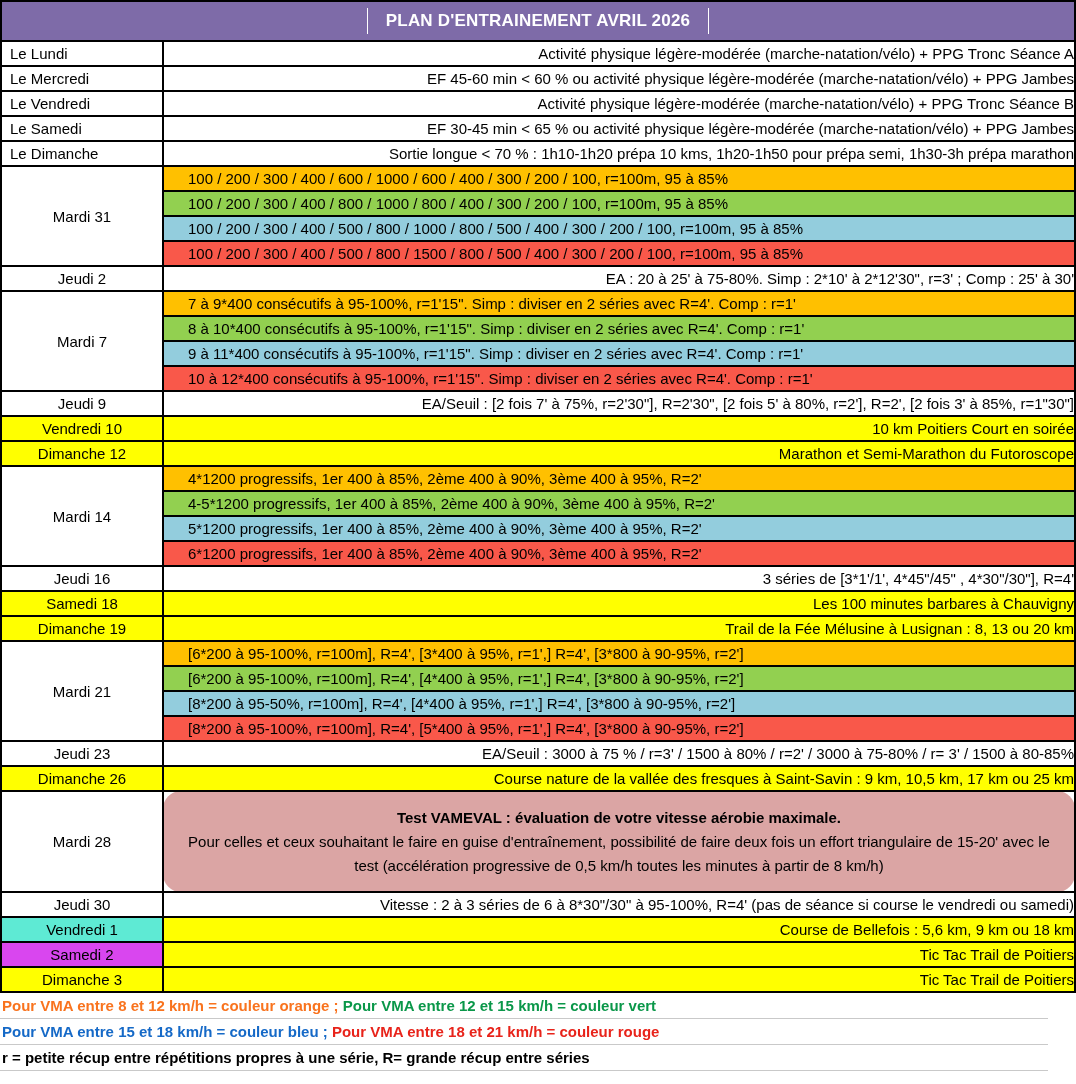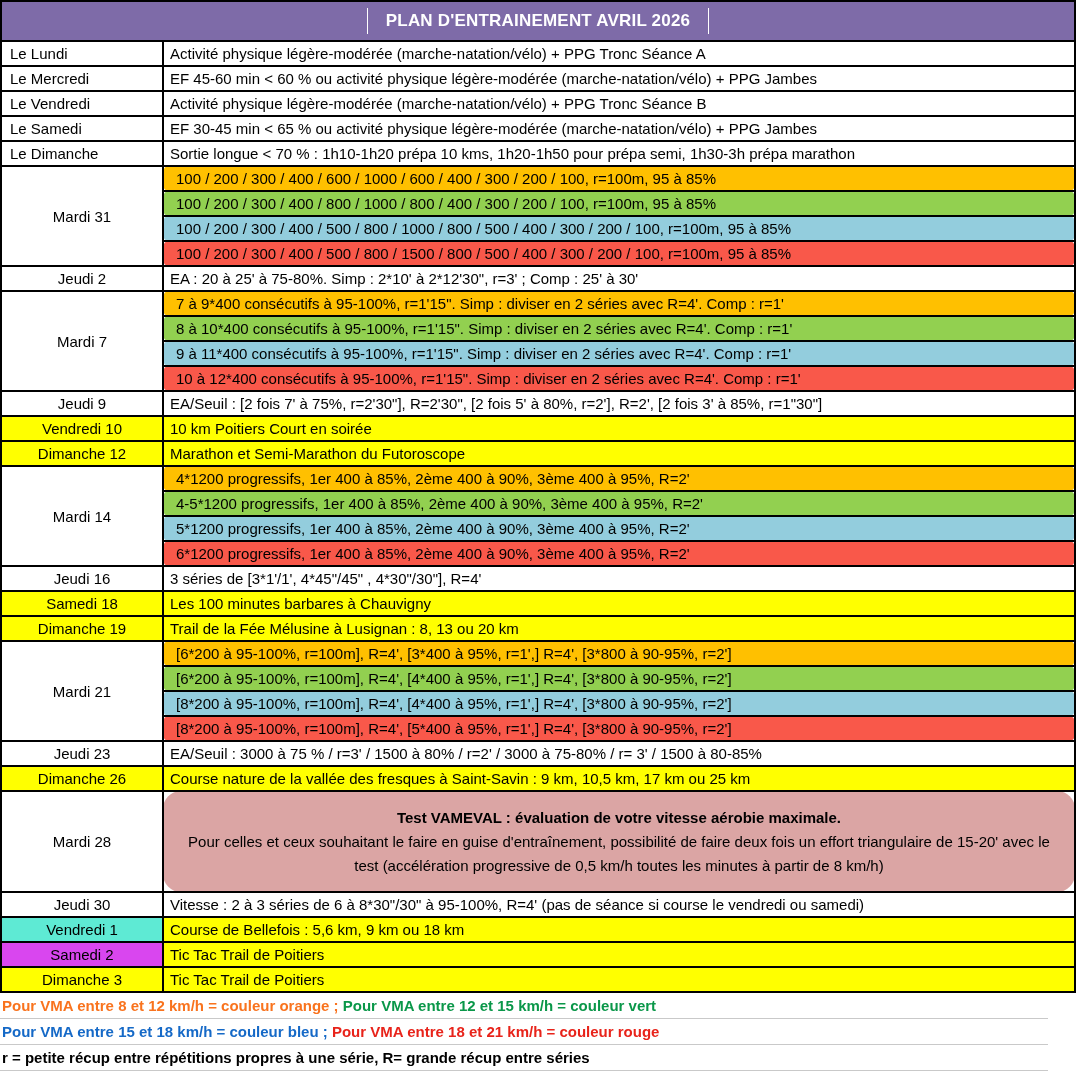--- a/index.html
+++ b/index.html
@@ -14,7 +14,7 @@
     border-left:1px solid #fff;border-right:1px solid #fff;padding:3px 18px;}
   td.day{text-align:center;}
   td.day-left{text-align:left;padding-left:8px;}
-  td.content{padding-left:6px;}
+  td.content{padding-left:6px;text-align:right;}
   td.variant{padding-left:12px;border-radius:6px;}
   tr.thin + tr.thin td.variant{border-top-width:1px;}
   tr.vameval-row{height:101px;}

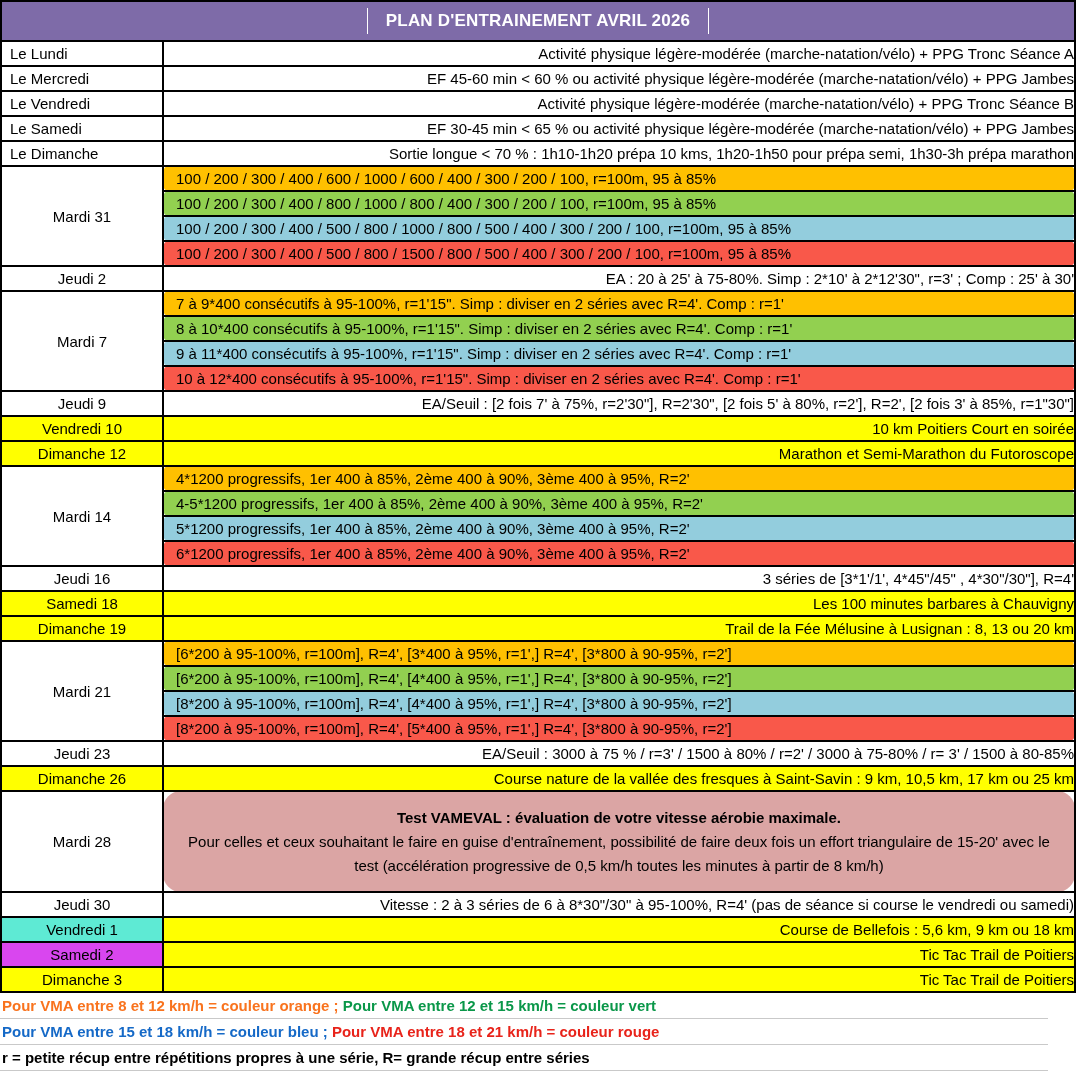--- a/index.html
+++ b/index.html
@@ -15,7 +15,7 @@
   td.day{text-align:center;}
   td.day-left{text-align:left;padding-left:8px;}
   td.content{padding-left:6px;text-align:right;}
-  td.variant{padding-left:12px;border-radius:6px;}
+  td.variant{padding-left:24px;}
   tr.thin + tr.thin td.variant{border-top-width:1px;}
   tr.vameval-row{height:101px;}
   td.vameval{white-space:normal;text-align:center;padding:4px 14px;line-height:24px;border-radius:18px;}

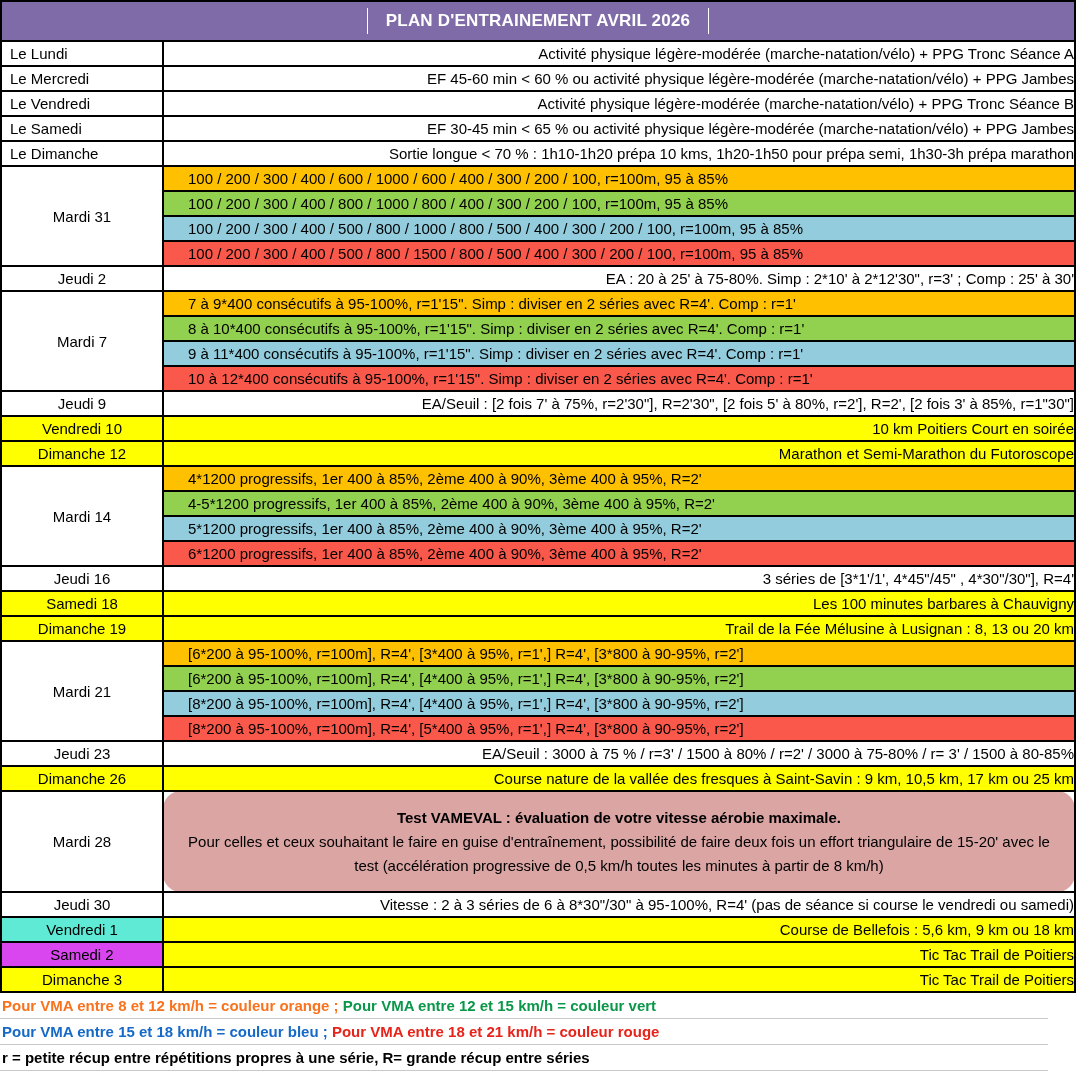--- a/index.html
+++ b/index.html
@@ -145,7 +145,7 @@
     <td class="variant" style="background-color: rgb(146, 208, 80);">[6*200 à 95-100%, r=100m], R=4', [4*400 à 95%, r=1',] R=4', [3*800 à 90-95%, r=2']</td>
   </tr>
   <tr class="thin">
-    <td class="variant" style="background-color: rgb(147, 205, 221);">[8*200 à 95-100%, r=100m], R=4', [4*400 à 95%, r=1',] R=4', [3*800 à 90-95%, r=2']</td>
+    <td class="variant" style="background-color: rgb(147, 205, 221);">[8*200 à 95-50%, r=100m], R=4', [4*400 à 95%, r=1',] R=4', [3*800 à 90-95%, r=2']</td>
   </tr>
   <tr class="thin">
     <td class="variant" style="background-color: rgb(249, 88, 74);">[8*200 à 95-100%, r=100m], R=4', [5*400 à 95%, r=1',] R=4', [3*800 à 90-95%, r=2']</td>

